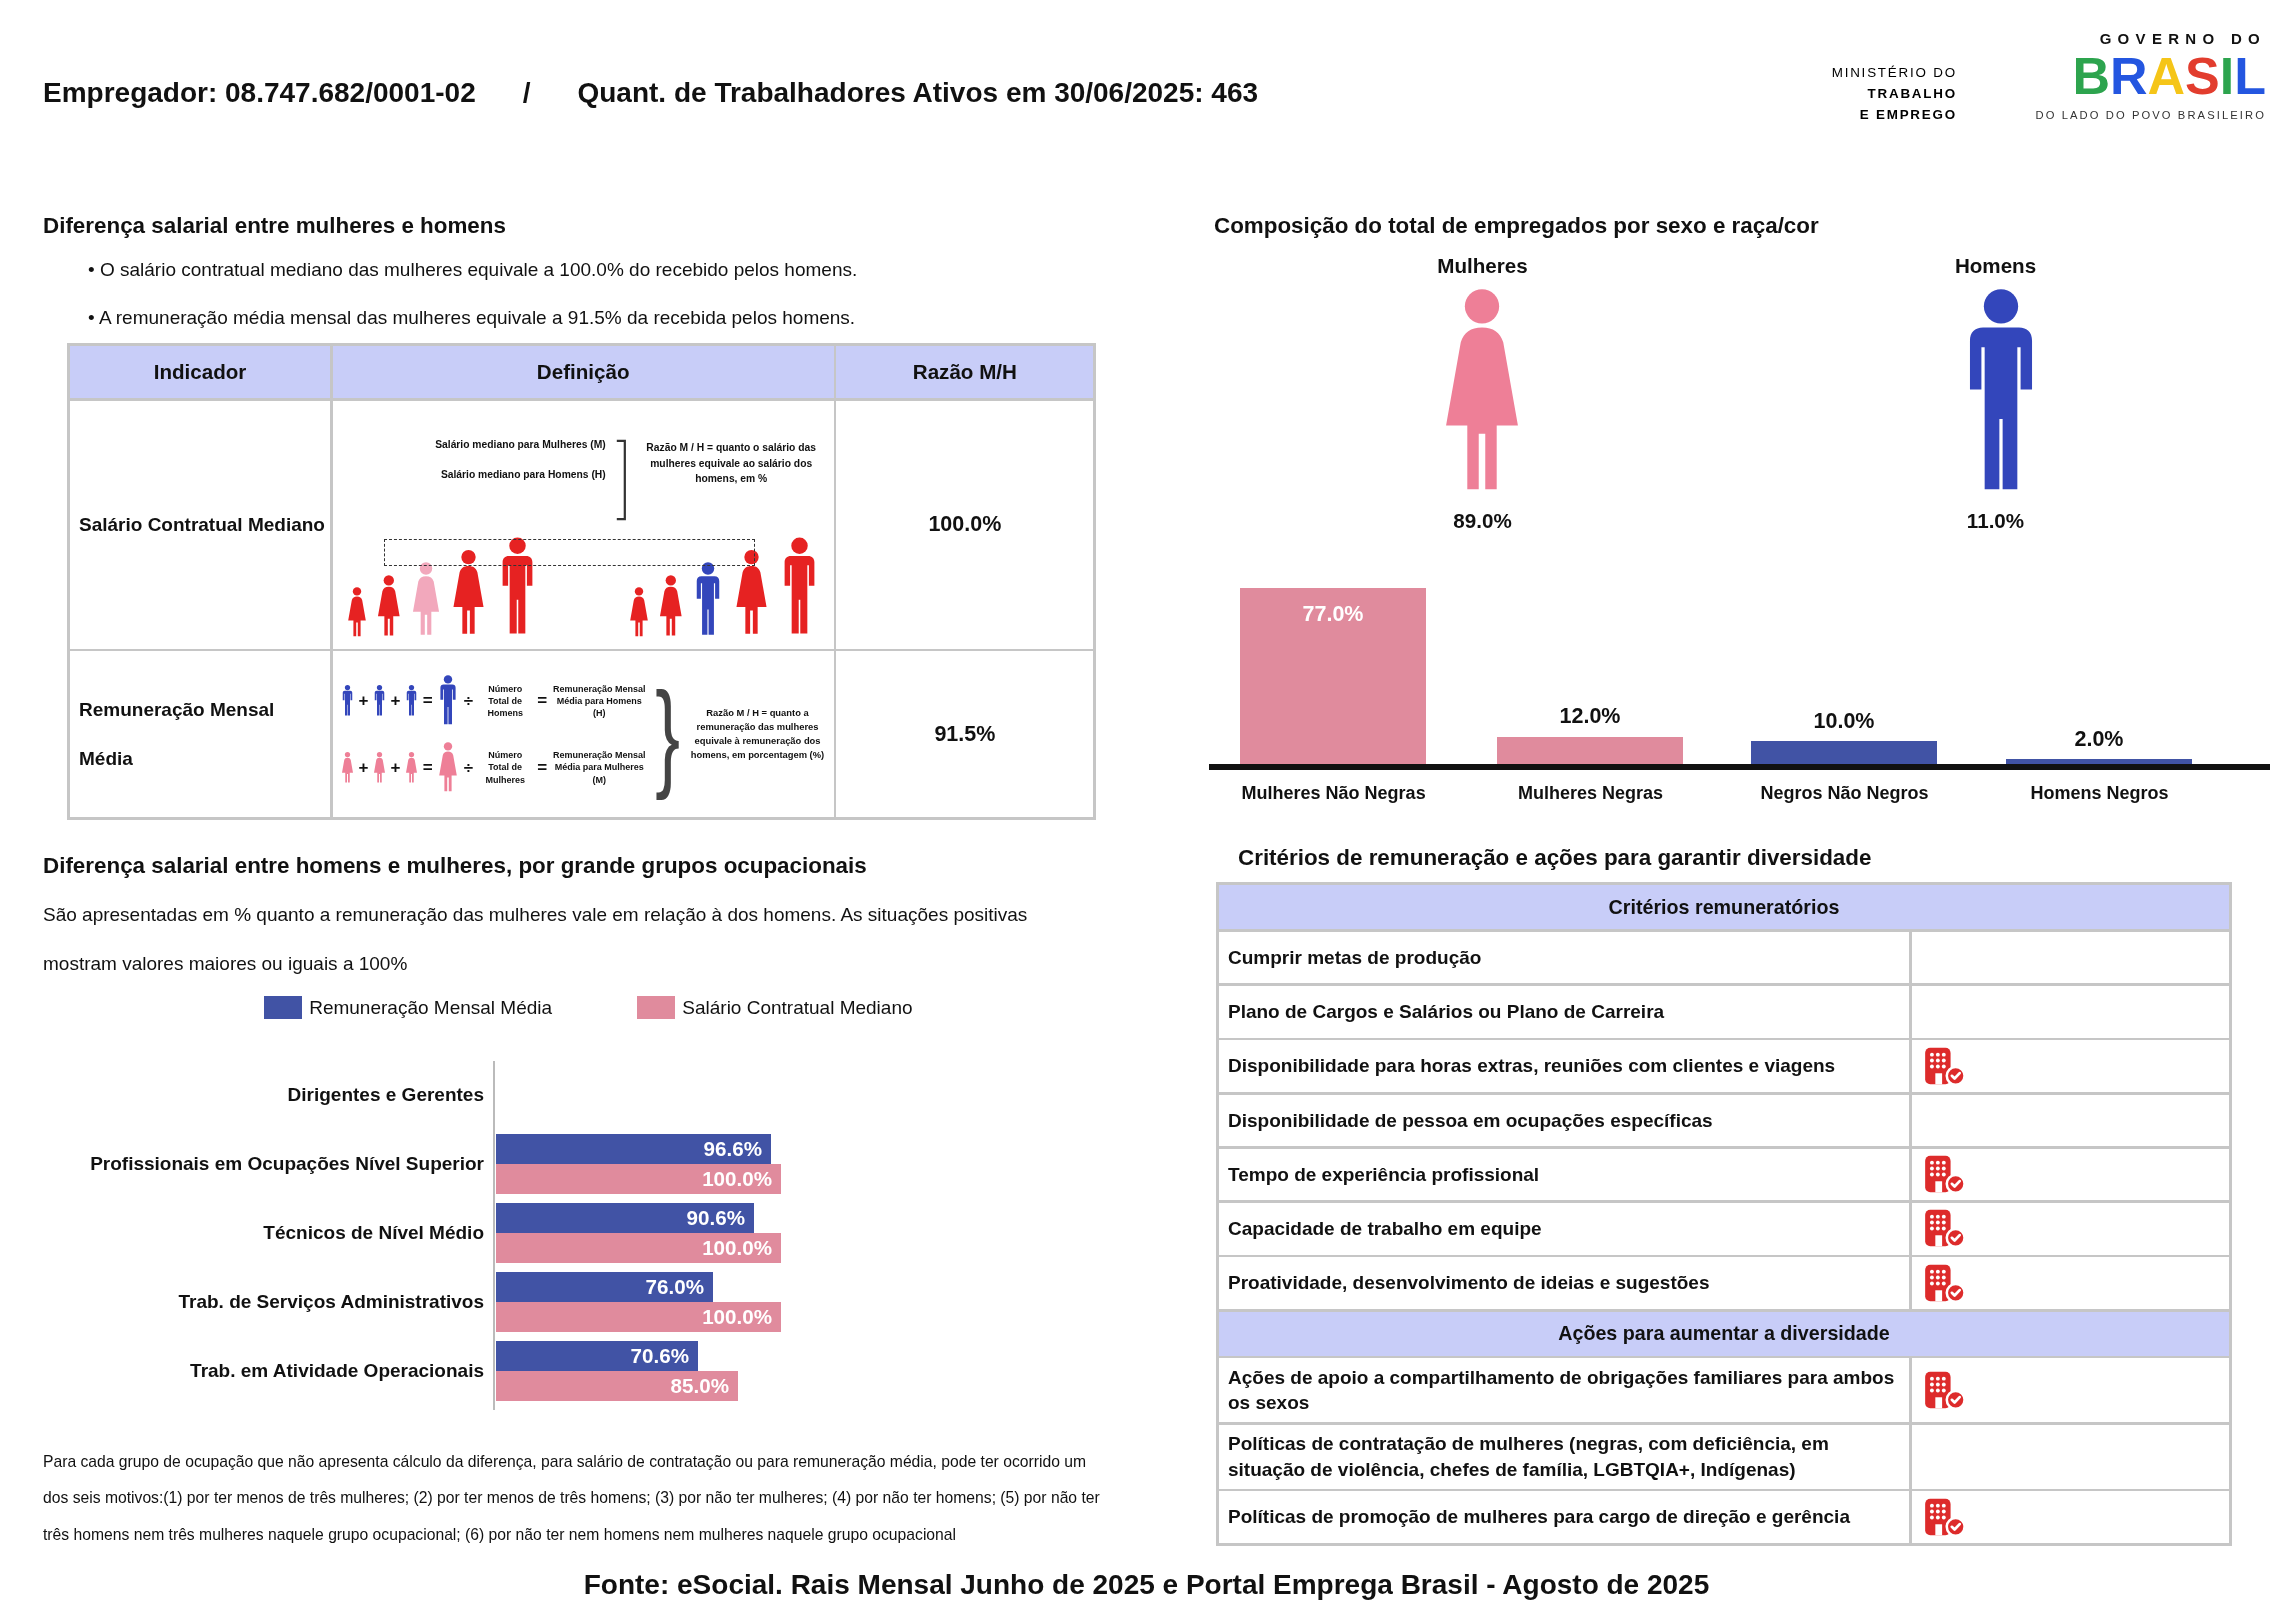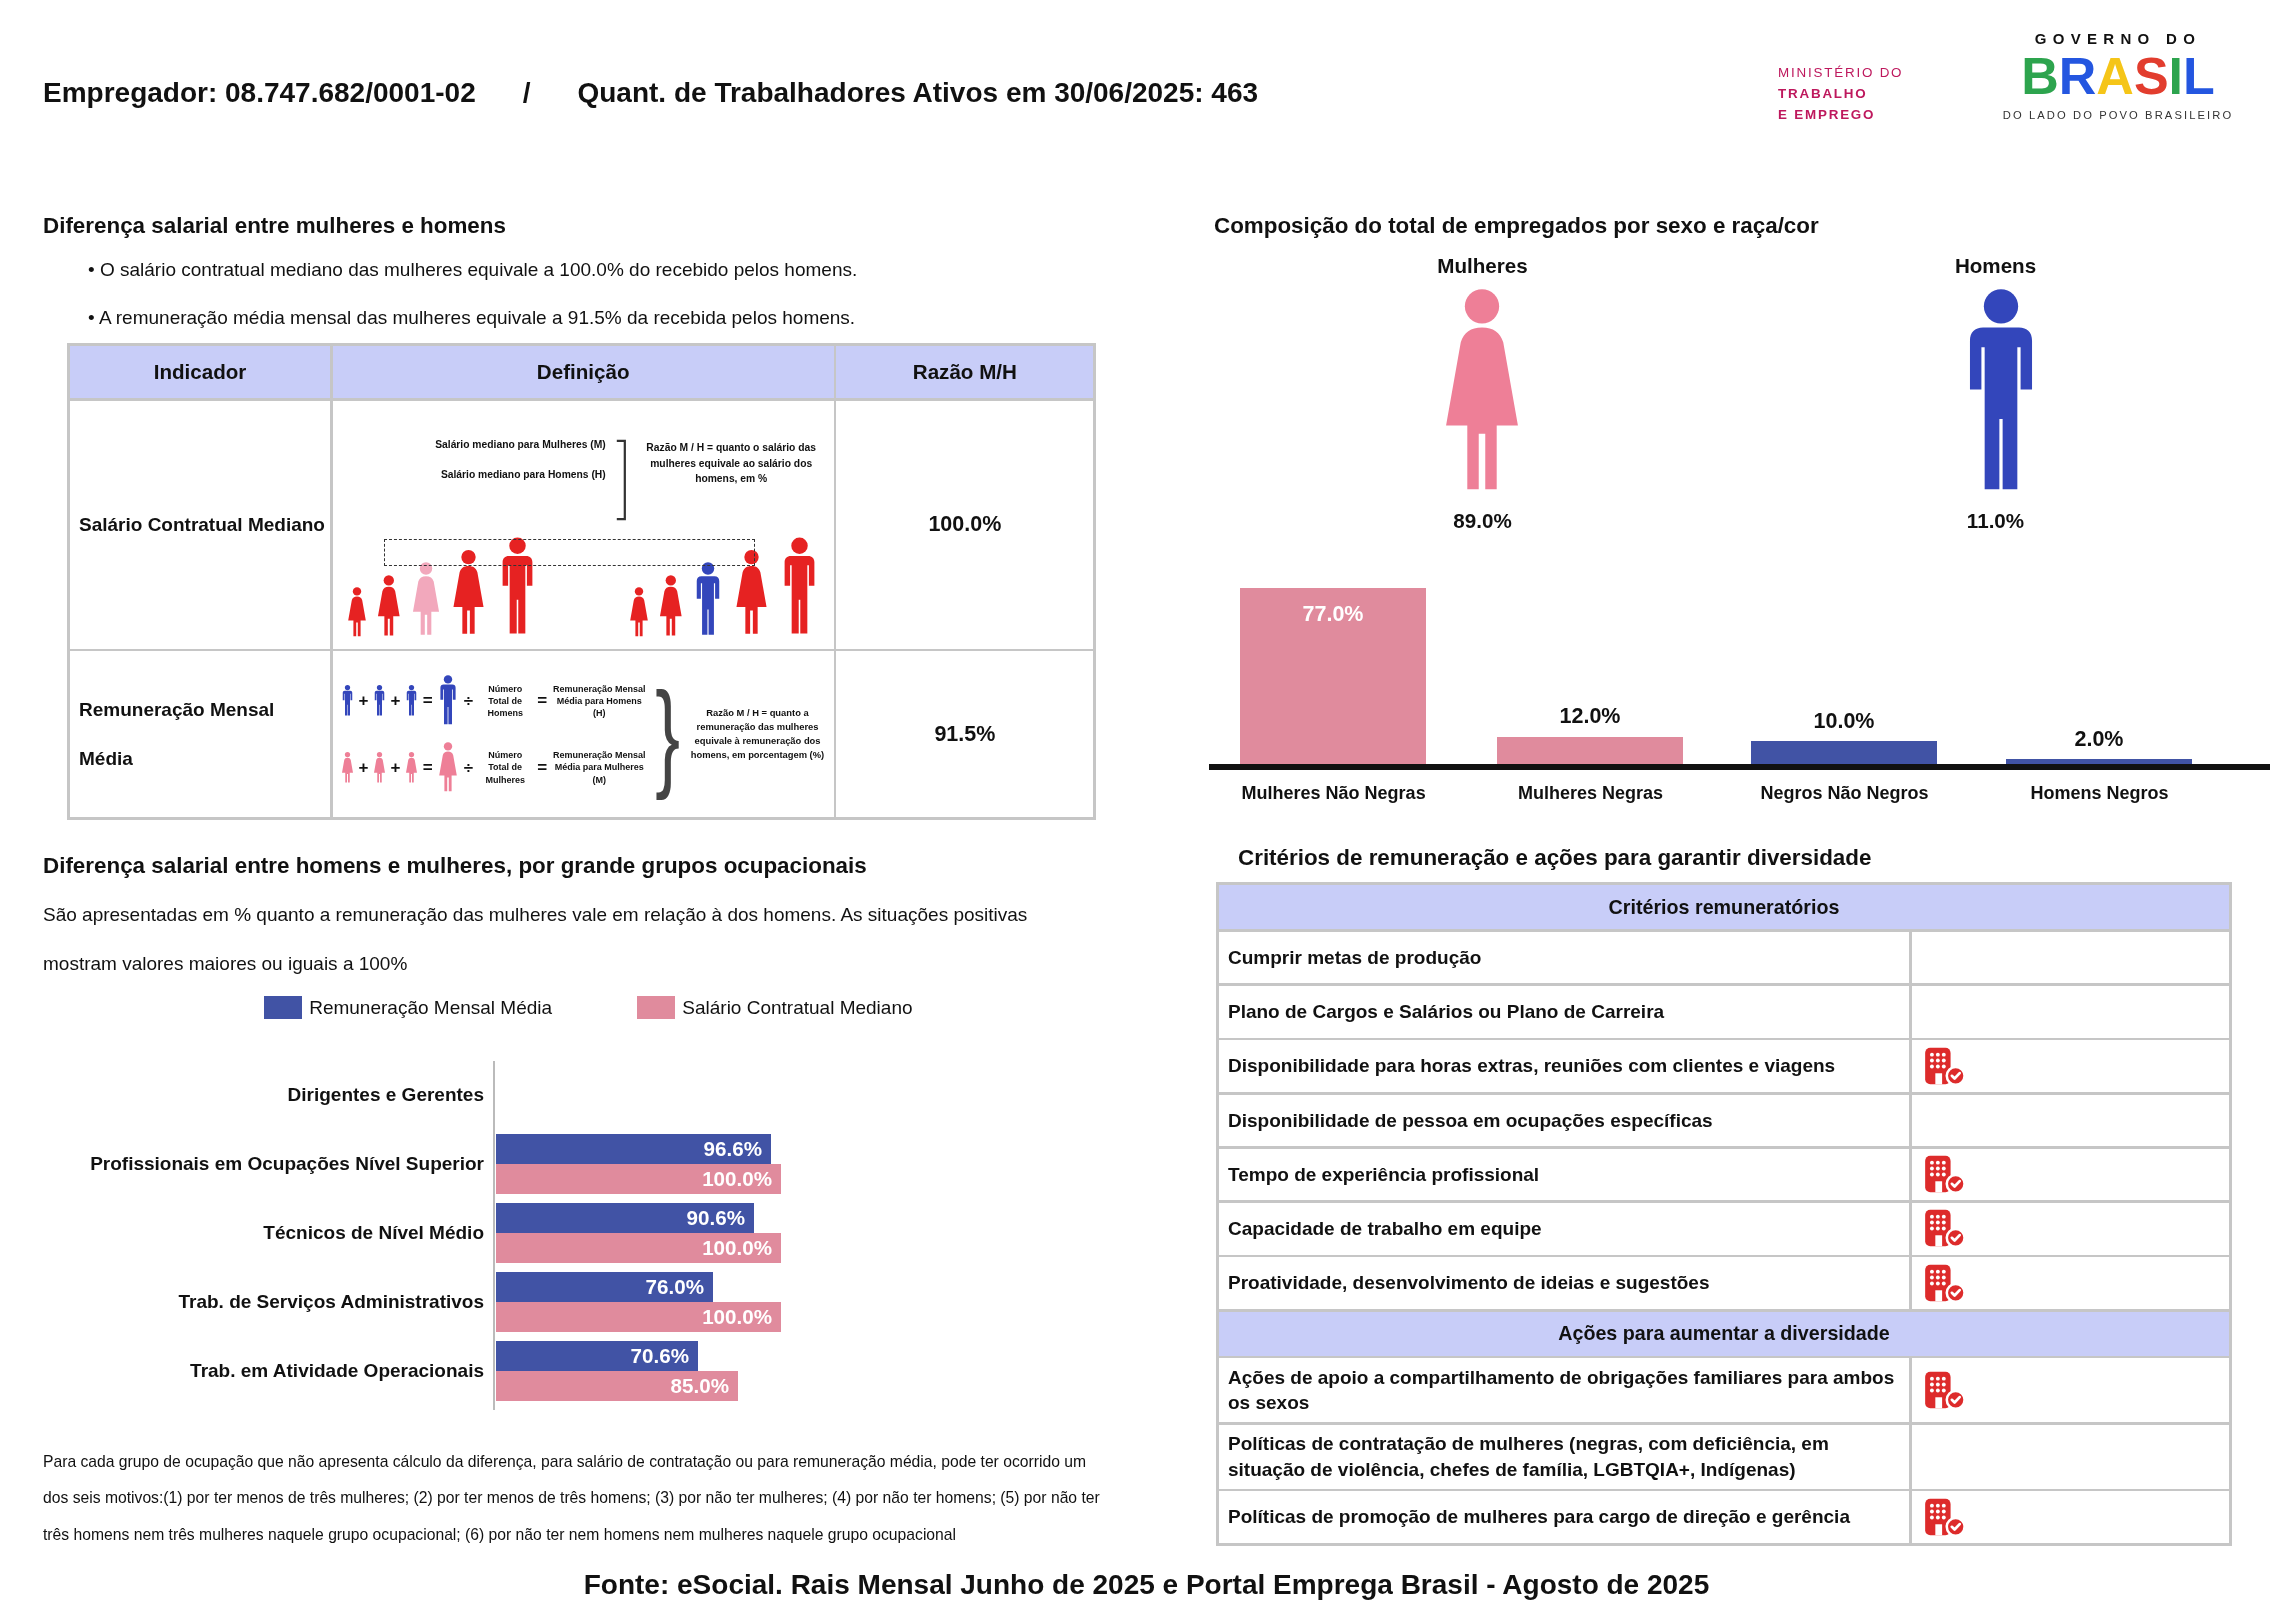--- a/index.html
+++ b/index.html
@@ -11,7 +11,7 @@
   .min-logo{position:absolute;left:1778px;top:63px;width:179px;line-height:1.55;
             font-size:13.4px;letter-spacing:1.8px;color:#be185d;}
   .min-logo .b{font-weight:bold;}
-  .gov-logo{position:absolute;left:1970px;top:30px;width:296px;text-align:center;}
+  .gov-logo{position:absolute;left:1970px;top:30px;width:296px;text-align:right;}
   .gov-top{font-size:15px;font-weight:bold;letter-spacing:6.3px;color:#111;}
   .gov-brand{font-size:52px;font-weight:800;letter-spacing:0px;line-height:1.05;margin-top:1.8px;}
   .gov-tag{font-size:11.2px;letter-spacing:2.1px;color:#333;margin-top:5.4px;}

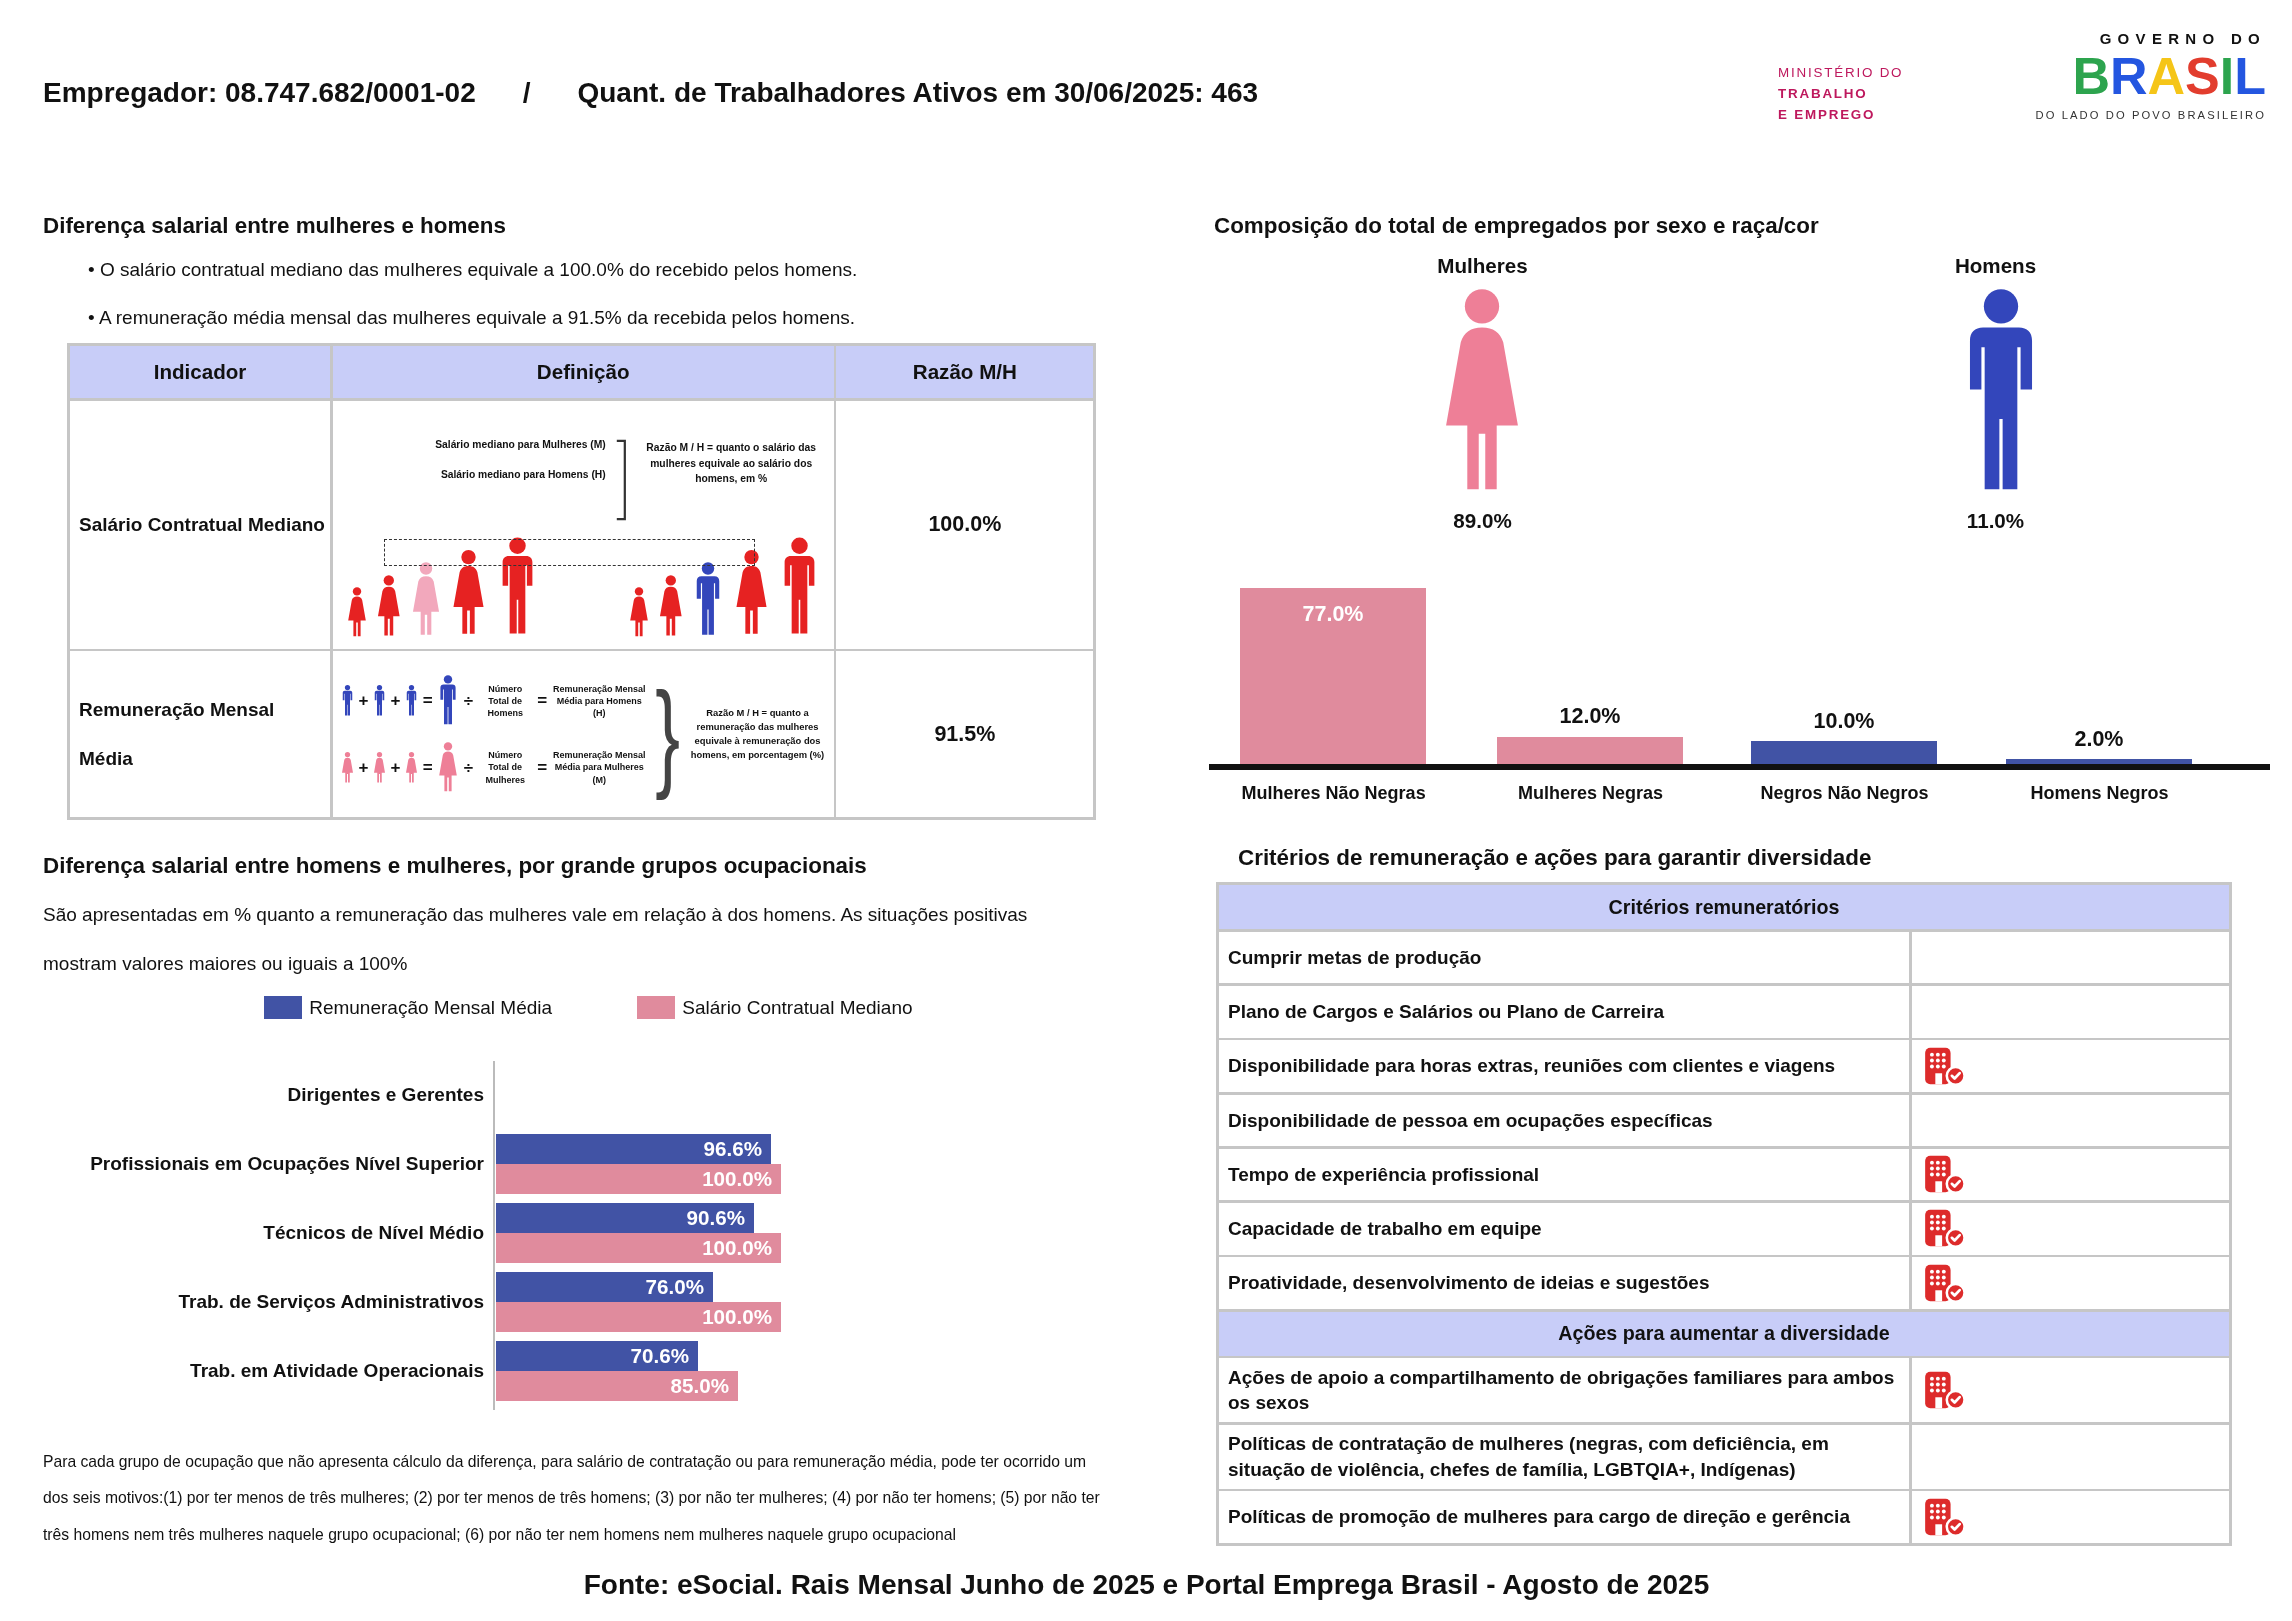--- a/index.html
+++ b/index.html
@@ -8,8 +8,8 @@
   
   .h-title{position:absolute;left:43px;top:32px;font-size:29px;font-weight:bold;letter-spacing:-0.2px;}
   .h-emp{position:absolute;left:43px;top:77px;display:flex;gap:47px;font-size:28px;font-weight:bold;}
-  .min-logo{position:absolute;left:1778px;top:63px;width:179px;line-height:1.55;
-            font-size:13.4px;letter-spacing:1.8px;color:#be185d;}
+  .min-logo{position:absolute;left:1778px;top:63px;width:179px;text-align:right;line-height:1.55;
+            font-size:13.4px;letter-spacing:1.8px;color:#000000;}
   .min-logo .b{font-weight:bold;}
   .gov-logo{position:absolute;left:1970px;top:30px;width:296px;text-align:right;}
   .gov-top{font-size:15px;font-weight:bold;letter-spacing:6.3px;color:#111;}

